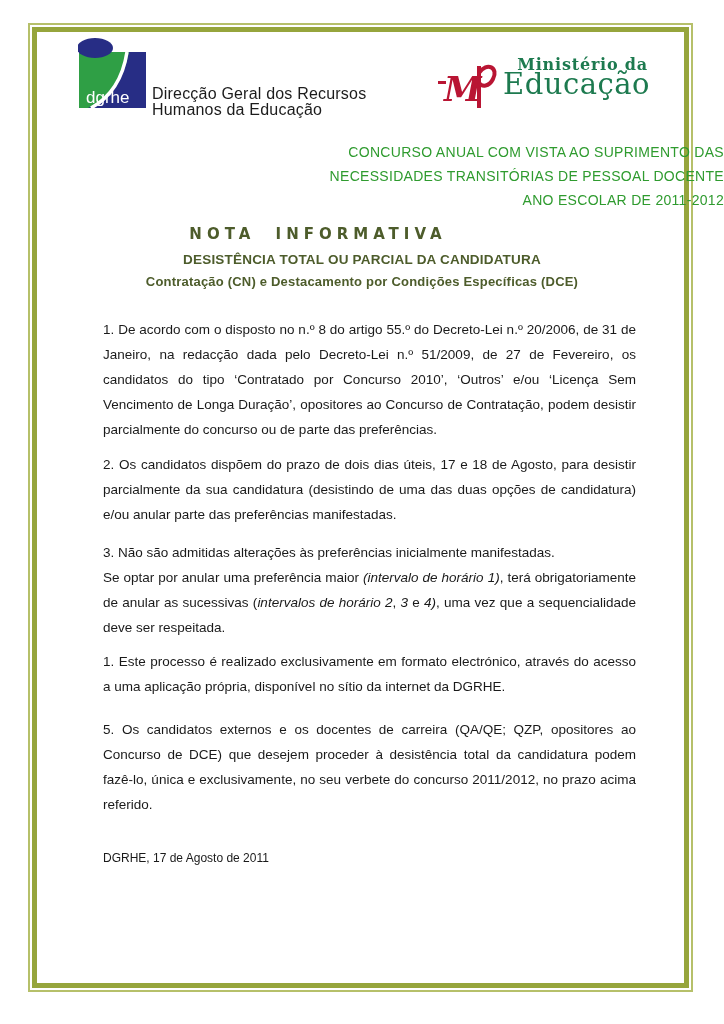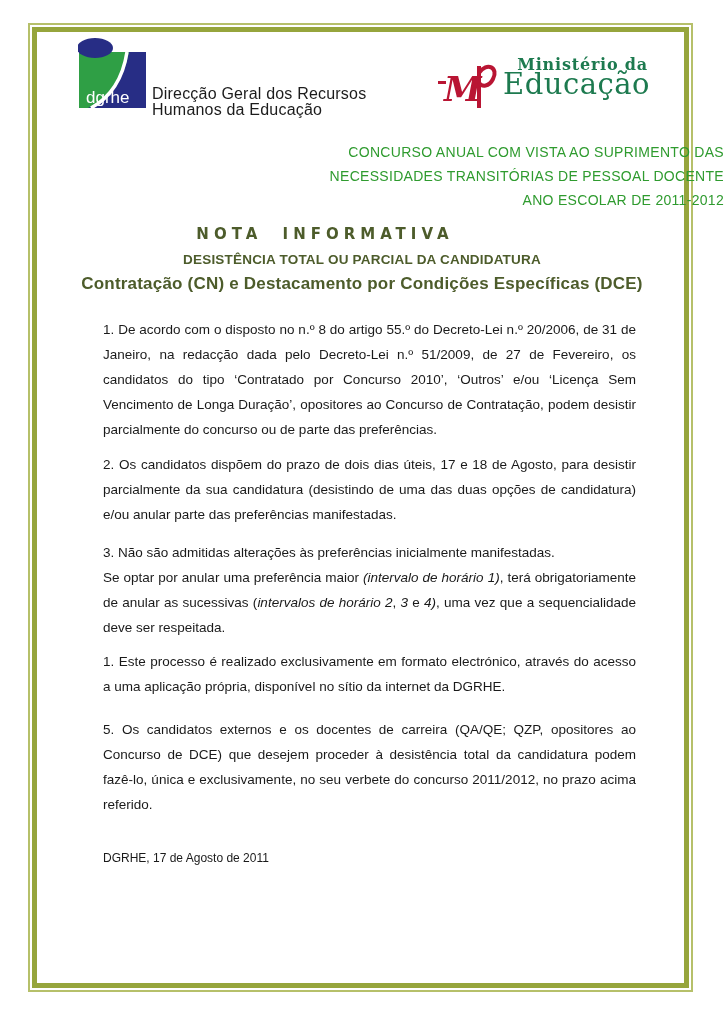--- a/index.html
+++ b/index.html
@@ -28,7 +28,7 @@
                color:#2f9b2f;font-size:14px;line-height:24px;letter-spacing:0.3px;}
 
   
-  .nota{position:absolute;left:8px;top:225px;width:634px;text-align:center;color:#4d5c2b;
+  .nota{position:absolute;left:1px;top:225px;width:634px;text-align:center;color:#4d5c2b;
         font-family:"DejaVu Sans",sans-serif;font-weight:bold;font-size:15px;
         letter-spacing:5px;word-spacing:10px;}
   .sub1{position:absolute;left:0;top:252px;width:724px;text-align:center;color:#4d5c2b;

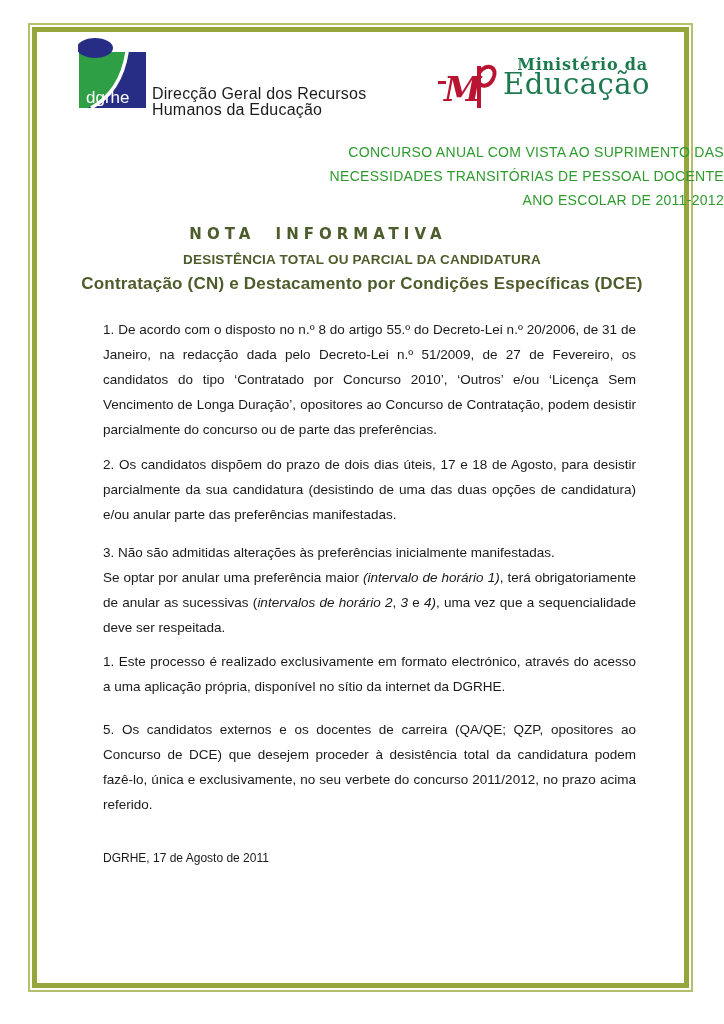--- a/index.html
+++ b/index.html
@@ -34,7 +34,7 @@
   .sub1{position:absolute;left:0;top:252px;width:724px;text-align:center;color:#4d5c2b;
         font-weight:bold;font-size:13.5px;letter-spacing:0.2px;}
   .sub2{position:absolute;left:0;top:274px;width:724px;text-align:center;color:#4d5c2b;
-        font-weight:bold;font-size:17px;letter-spacing:0.2px;}
+        font-weight:bold;font-size:13px;letter-spacing:0.2px;}
 
   
   .para{position:absolute;left:103px;width:533px;font-size:13.5px;line-height:25px;

